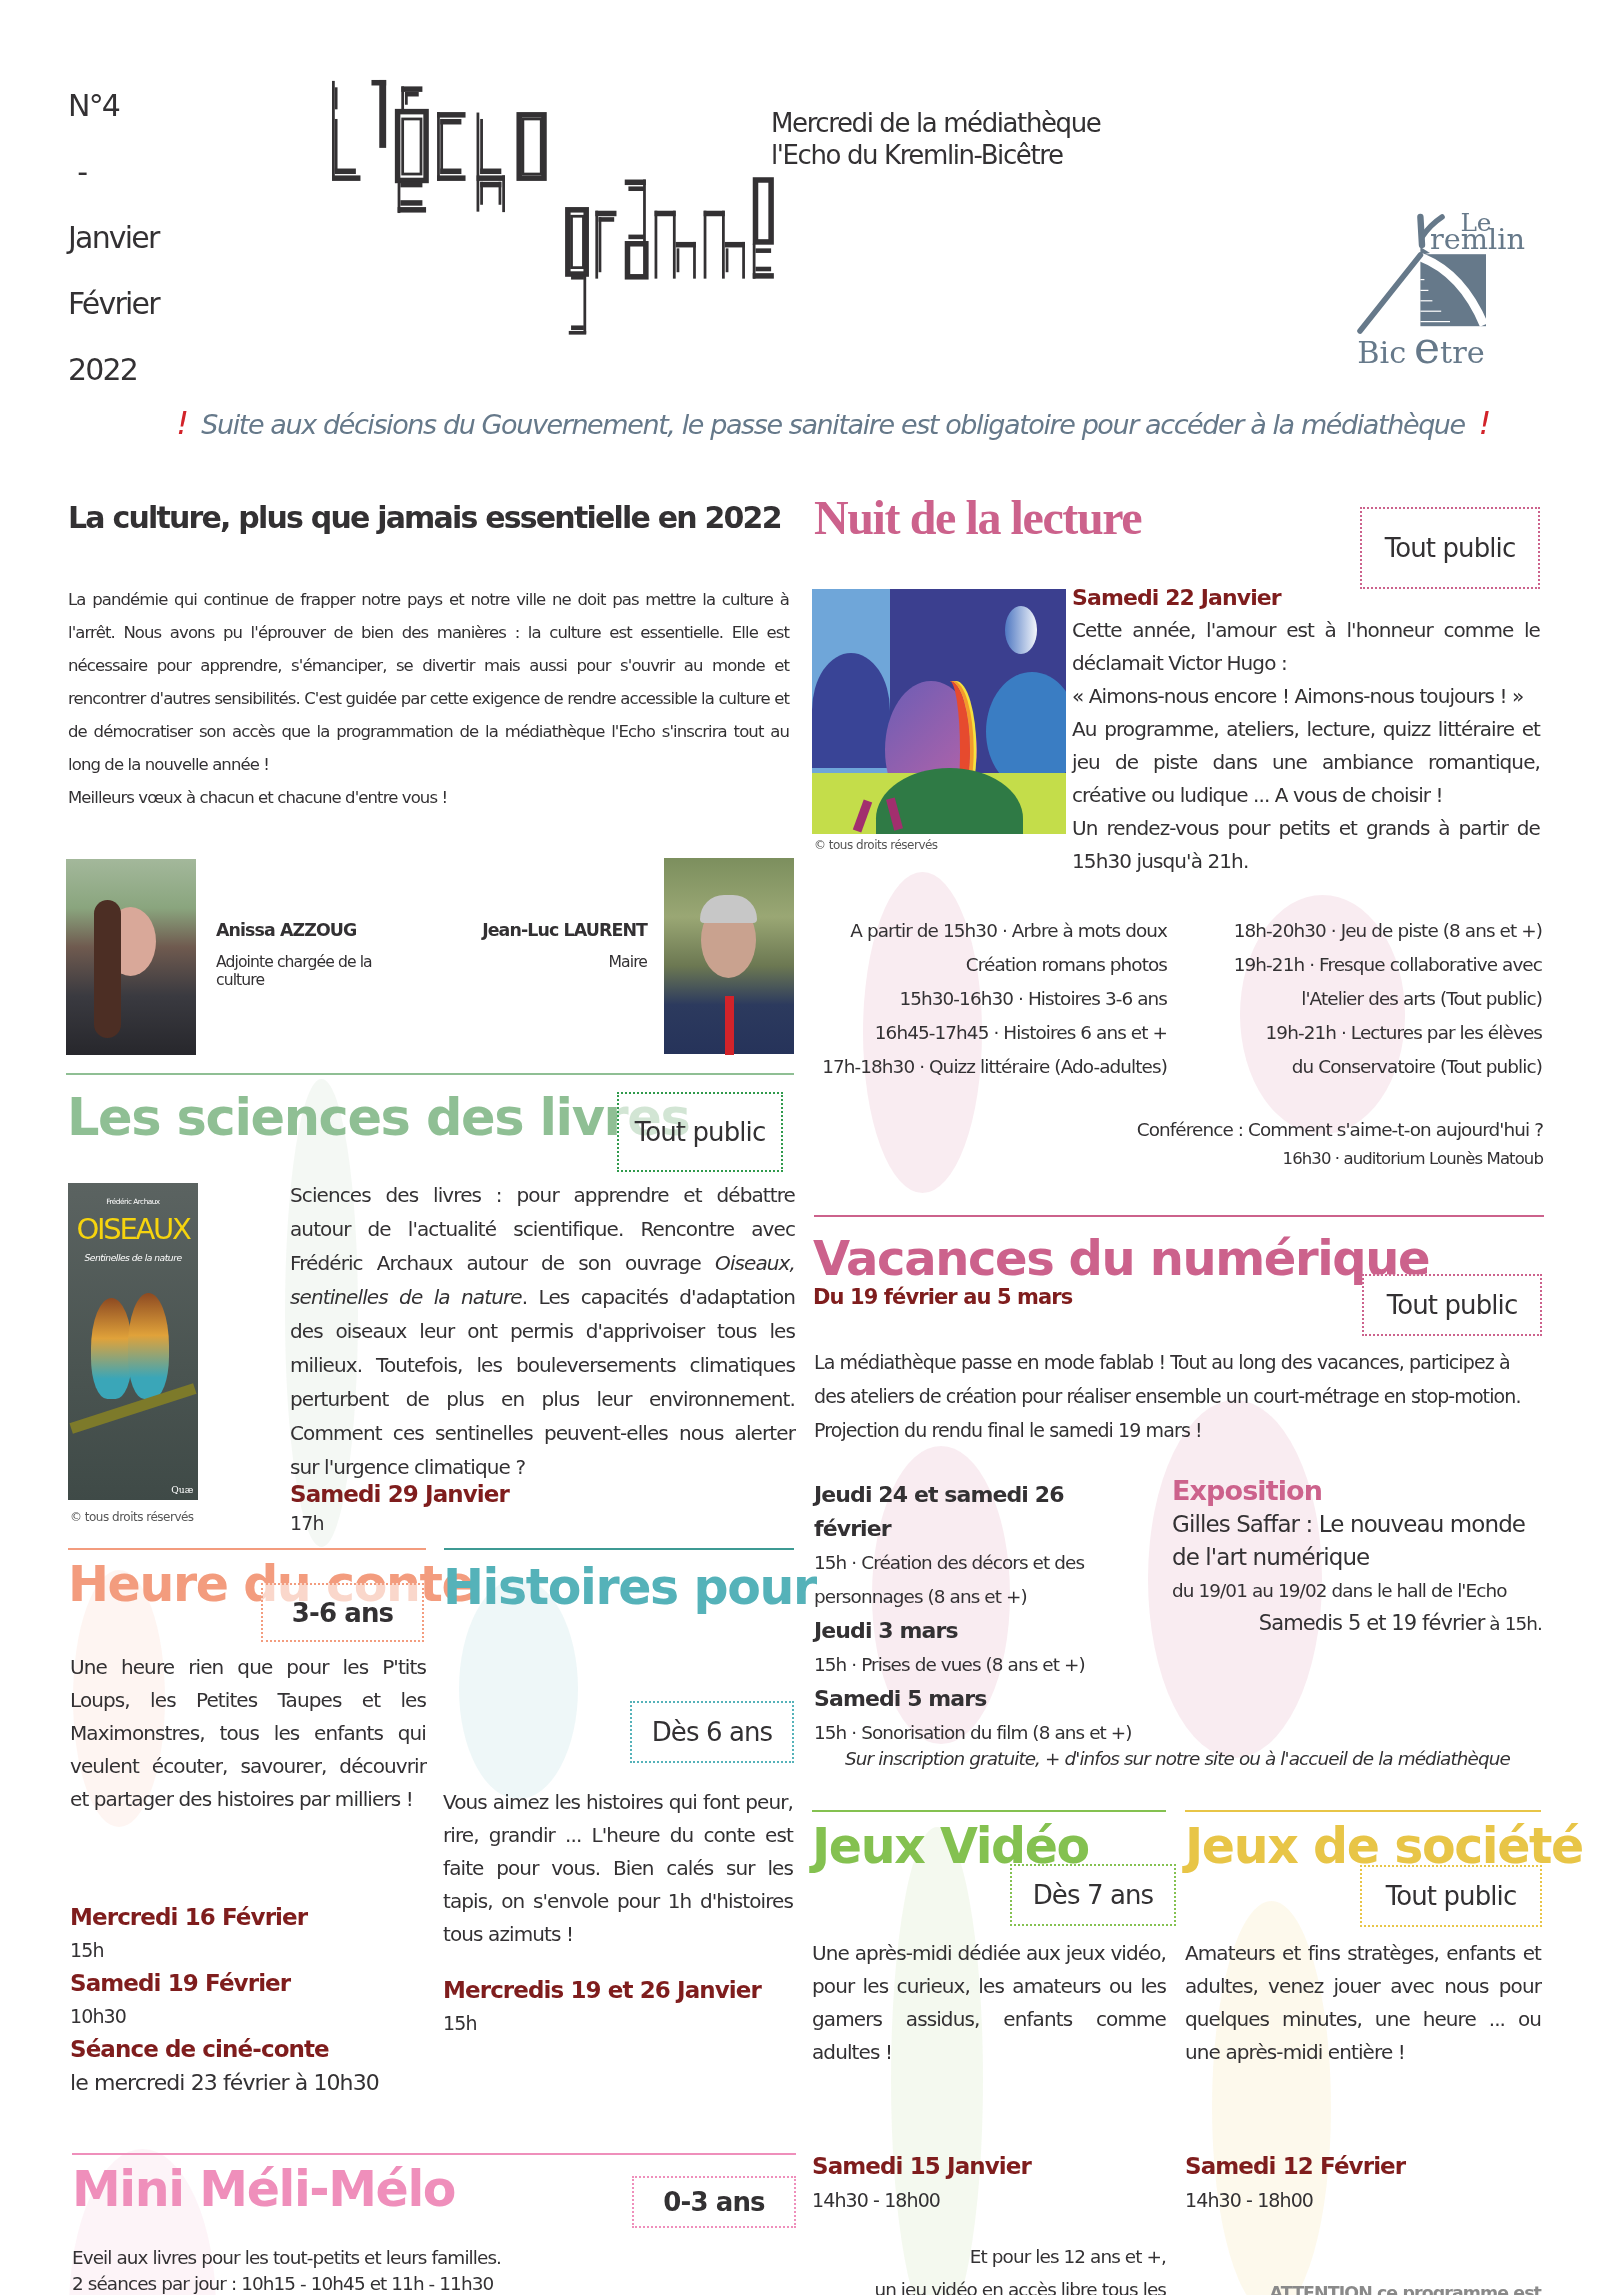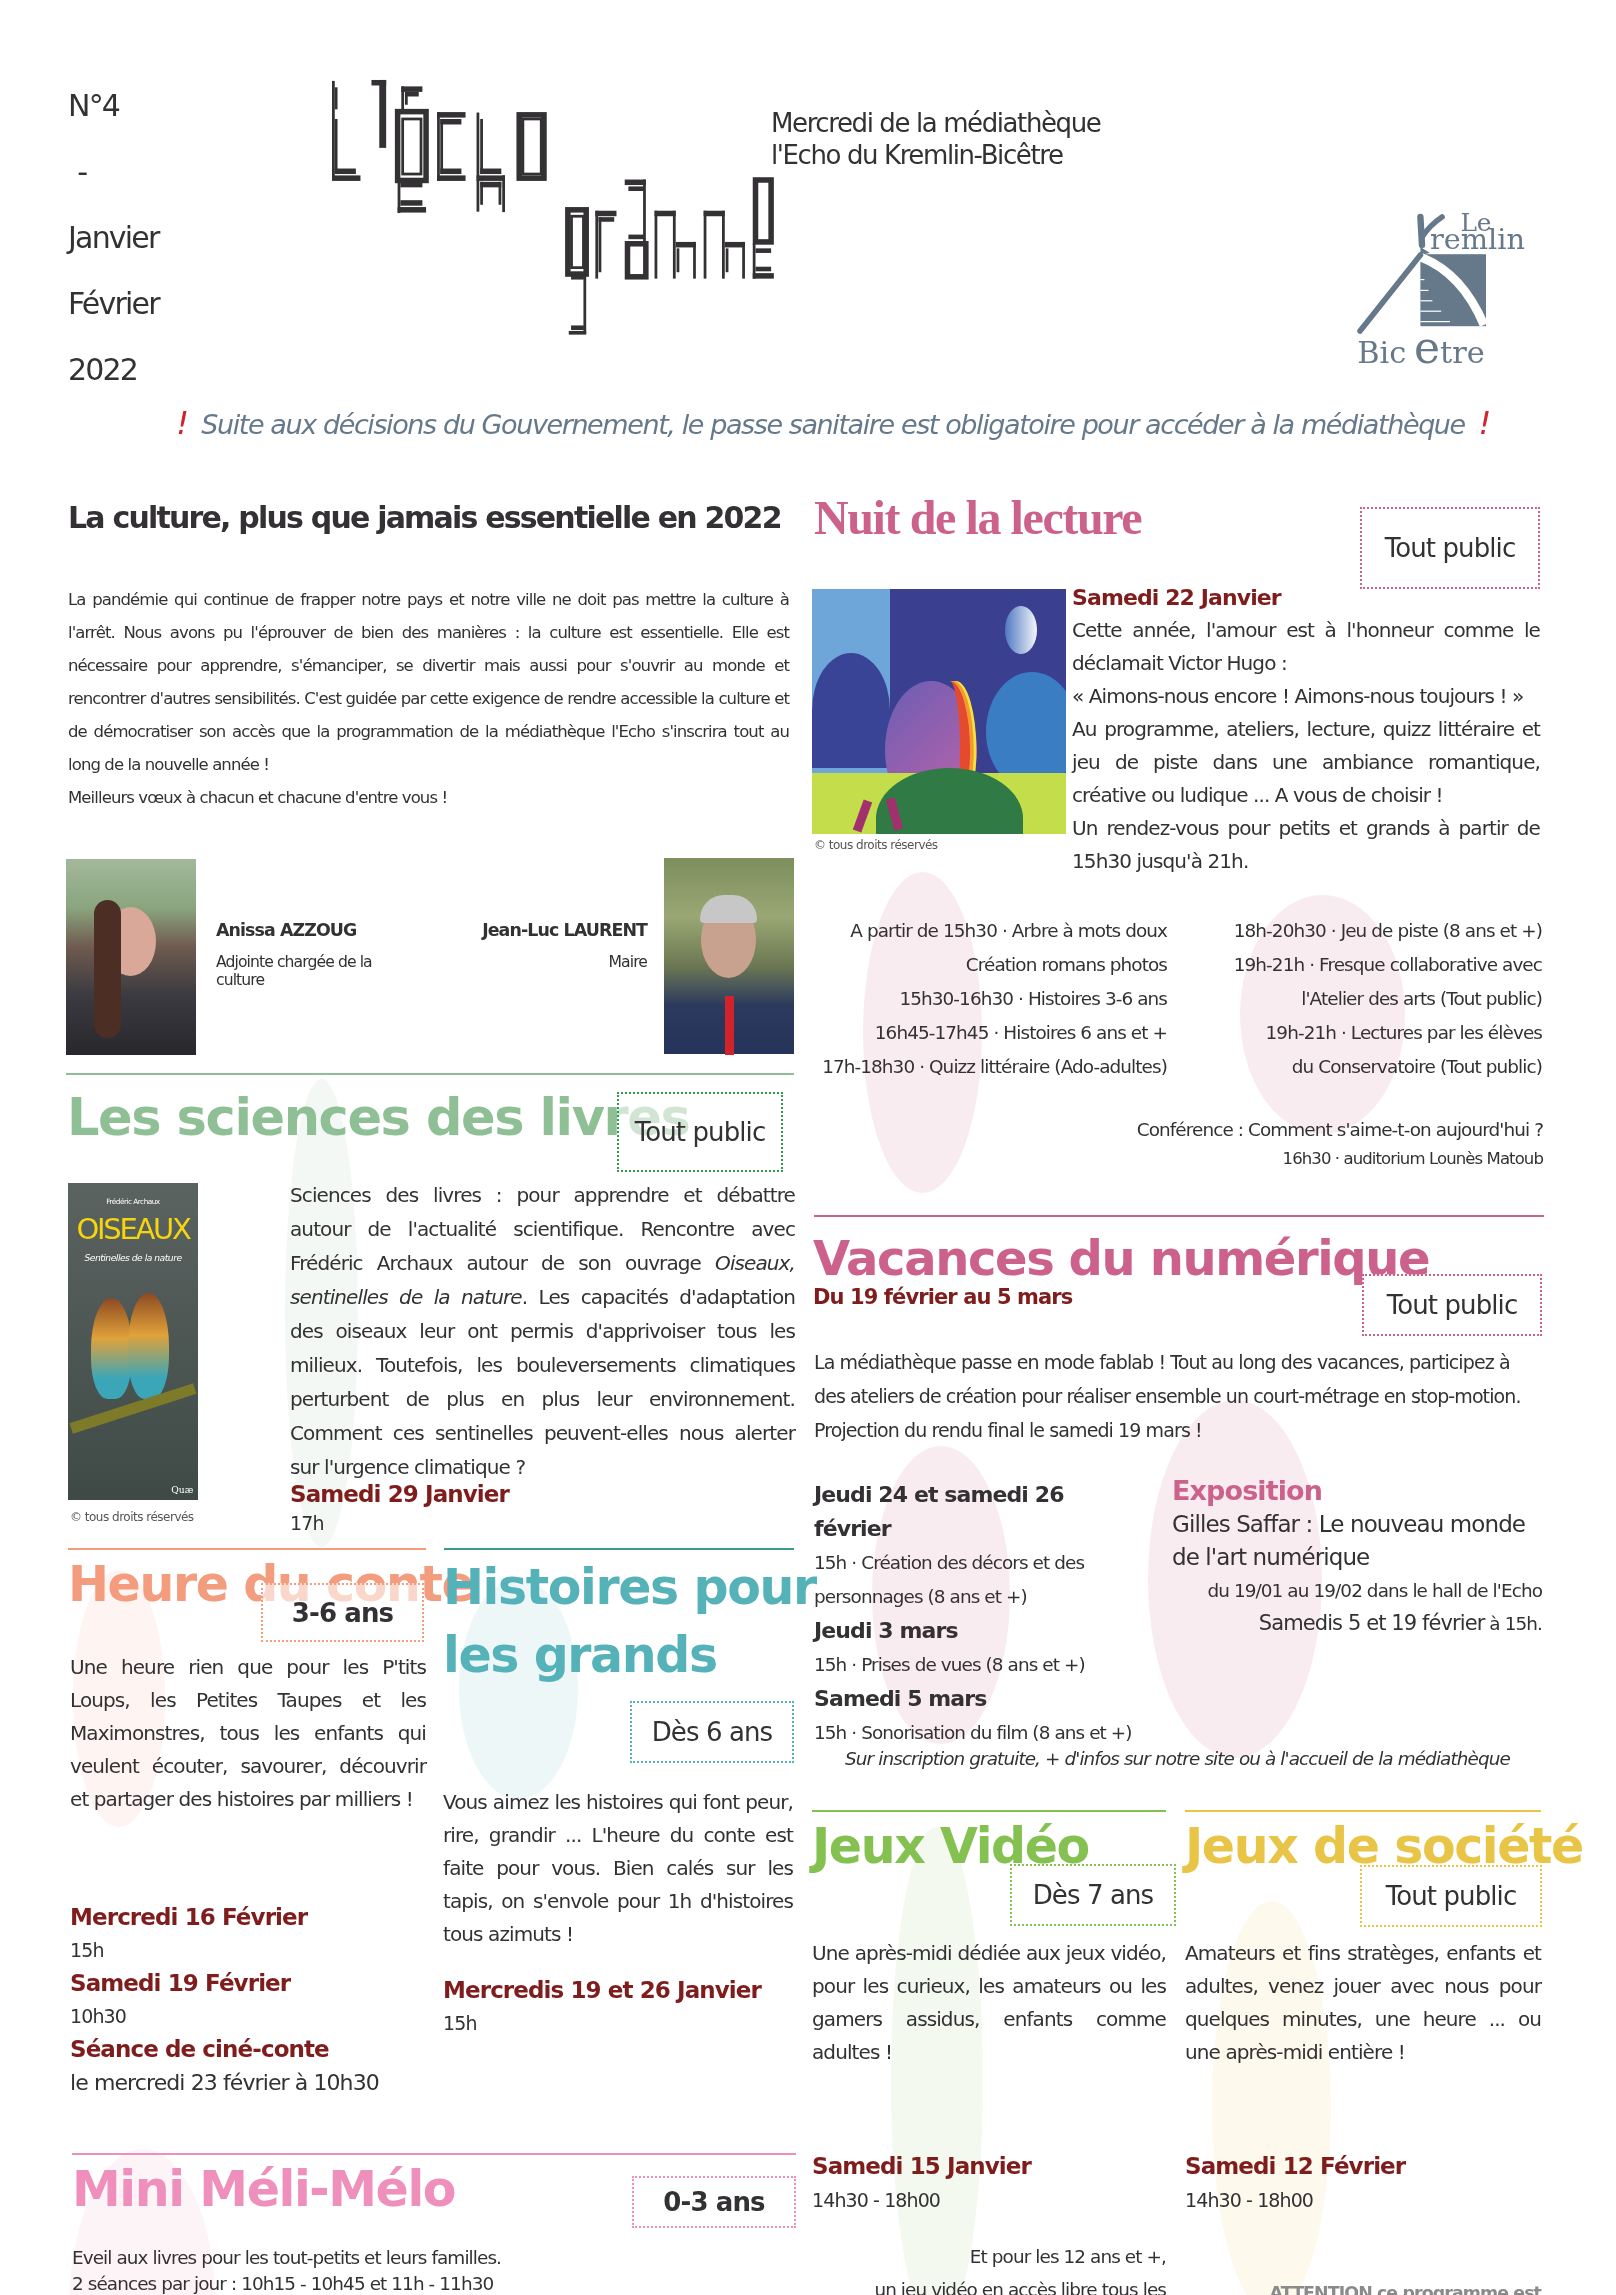--- a/index.html
+++ b/index.html
@@ -290,7 +290,7 @@
   <div class="abs" style="left:1172px;top:1473px;width:370px;letter-spacing:-0.9px;">
     <div style="font-weight:bold;font-size:27px;color:#cc628c;line-height:35px;">Exposition</div>
     <div style="font-size:23px;line-height:33px;">Gilles Saffar : Le nouveau monde de l'art numérique</div>
-    <div style="font-size:18.4px;line-height:33px;text-align:right;">du 19/01 au 19/02 dans le hall de l'Echo</div>
+    <div style="font-size:18.4px;line-height:33px;">du 19/01 au 19/02 dans le hall de l'Echo</div>
     <div style="text-align:right;font-size:18.4px;line-height:33px;"><b style="font-size:21px;">Samedis 5 et 19 février</b><span> à 15h.</span></div>
   </div>
 

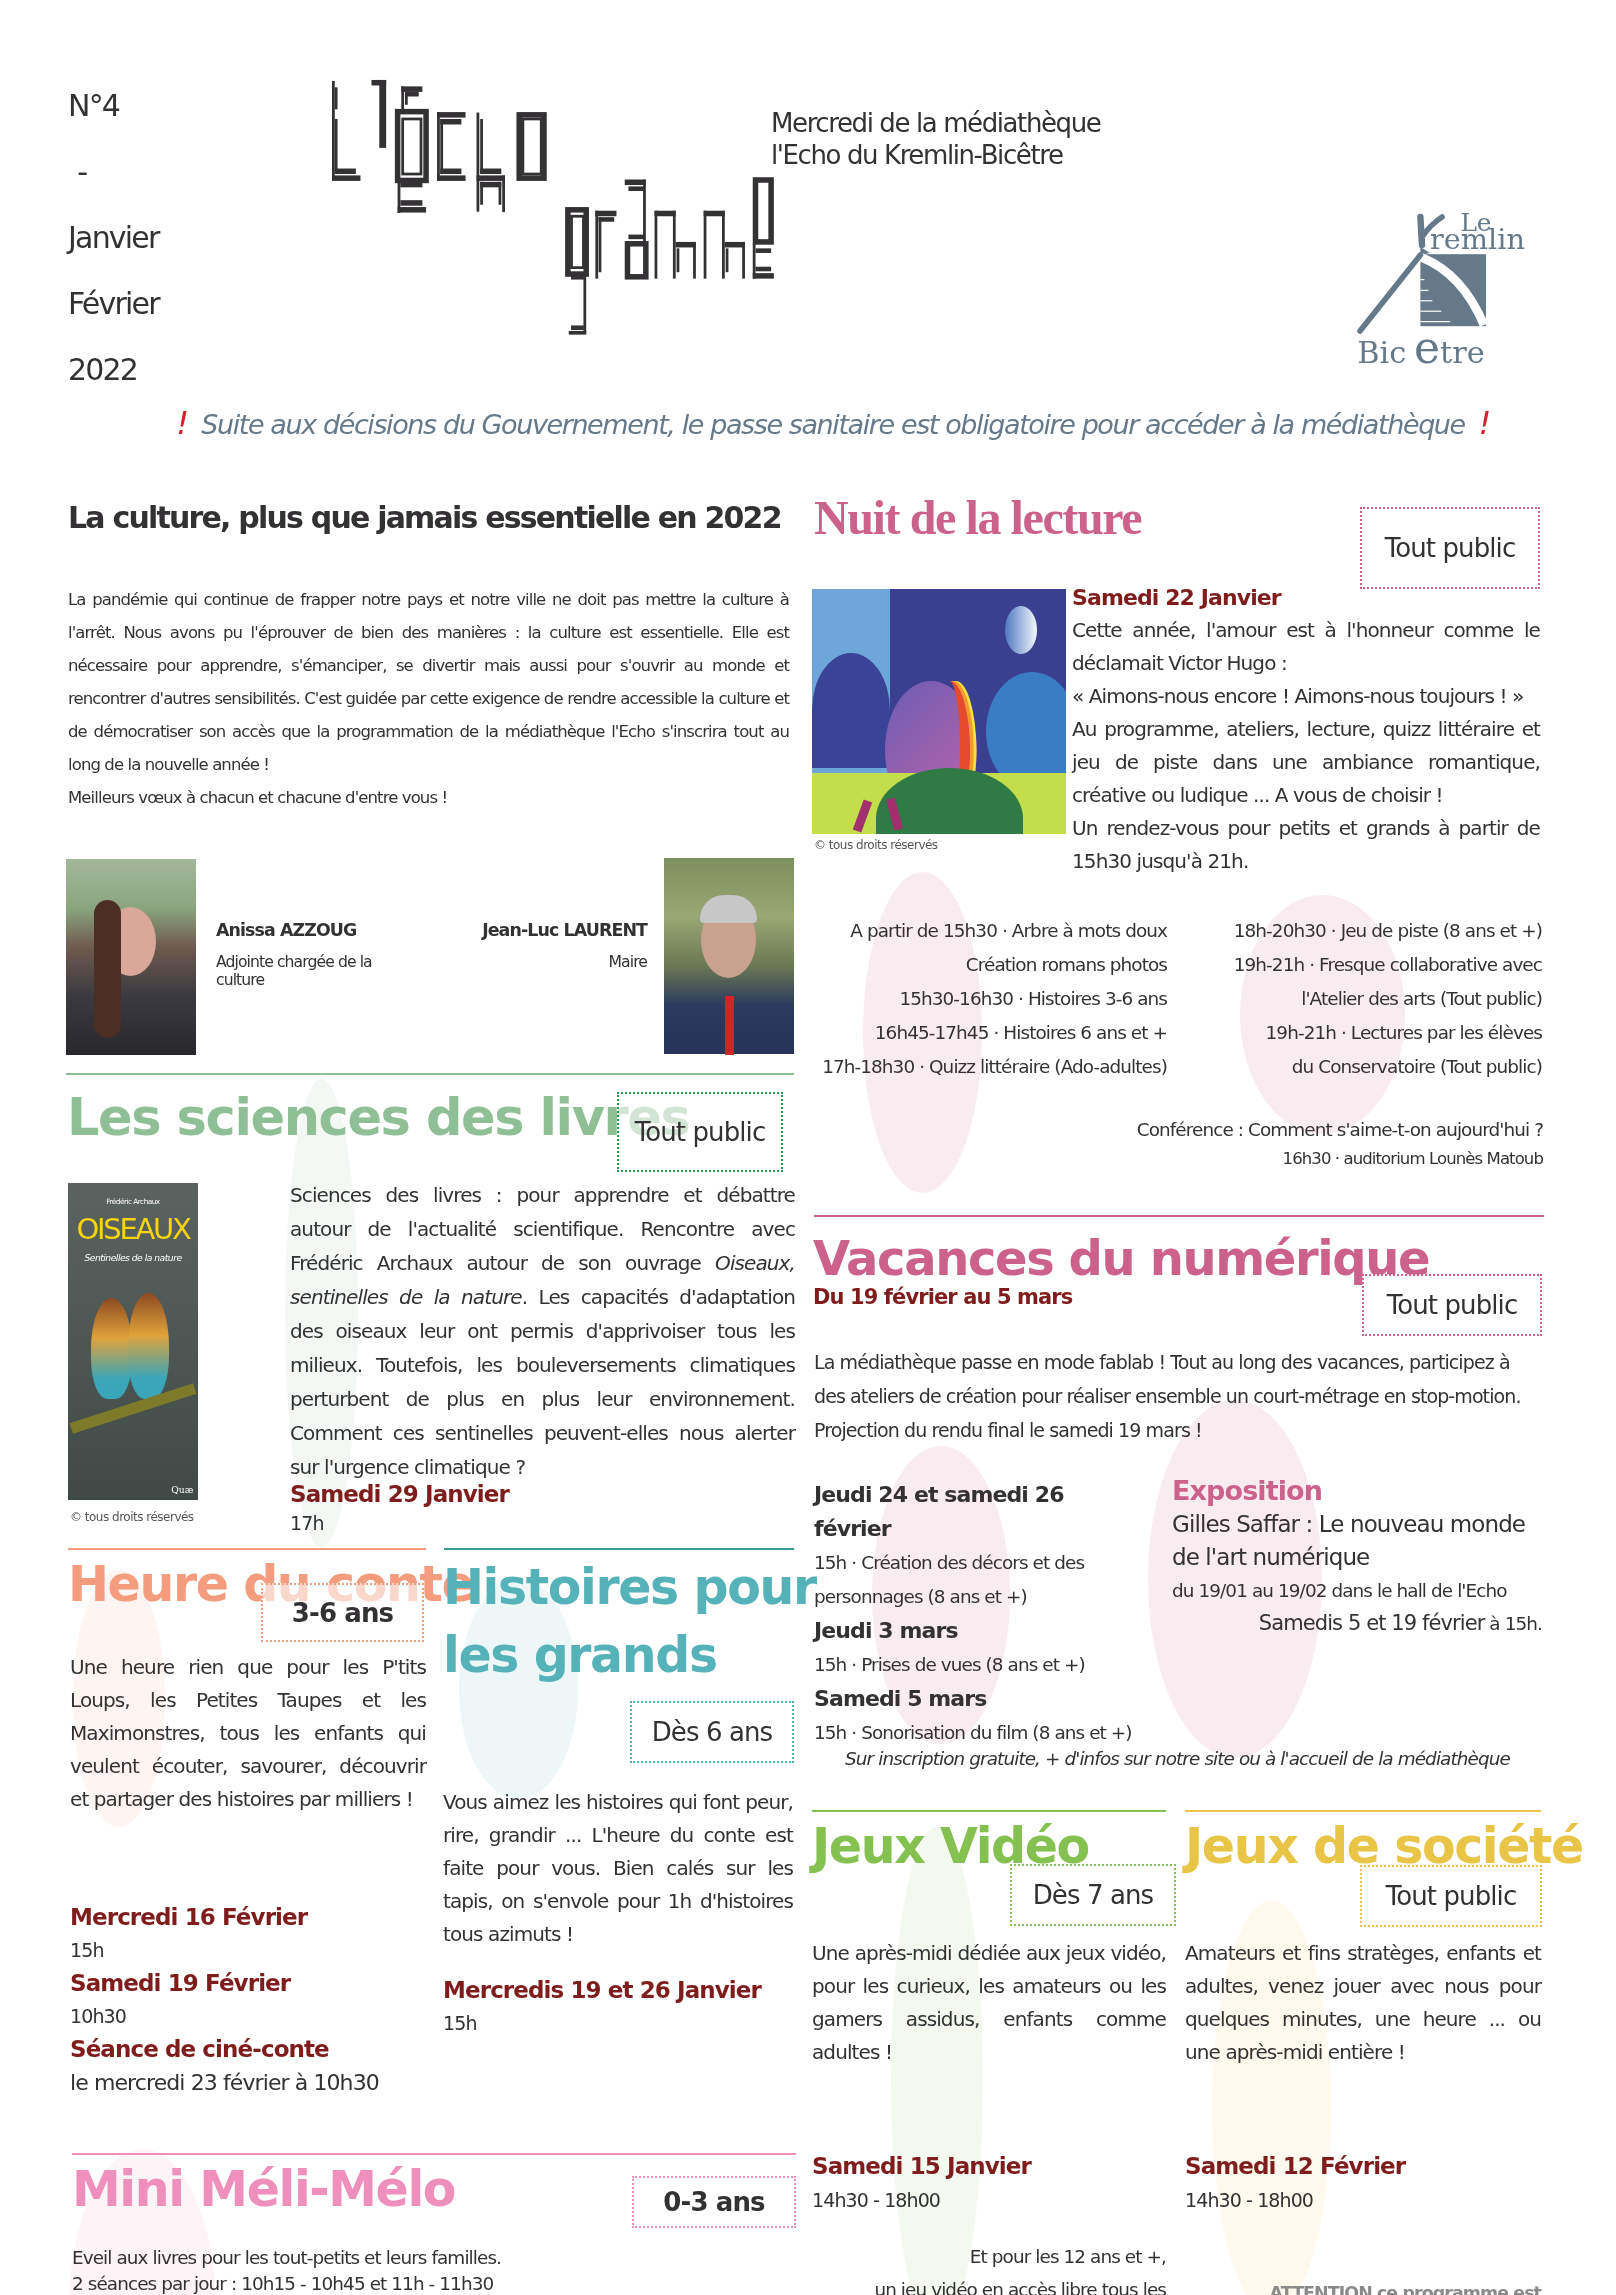--- a/index.html
+++ b/index.html
@@ -316,7 +316,6 @@
   <div class="rule" style="left:444px;top:1548px;width:350px;background:#3d9a93;height:2.3px;"></div>
   <div class="h-section" style="left:443px;top:1554px;font-size:49px;color:#55b2b9;line-height:68px;">
     <div>Histoires pour</div>
-    <div>les grands</div>
   </div>
   <div class="badge" style="left:630px;top:1701px;width:164px;height:62px;border-color:#55b2b9;">Dès 6 ans</div>
   <div class="body-text" style="left:443px;top:1786px;width:350px;font-size:20px;line-height:33px;">Vous aimez les histoires qui font peur, rire, grandir ... L'heure du conte est faite pour vous. Bien calés sur les tapis, on s'envole pour 1h d'histoires tous azimuts !</div>

